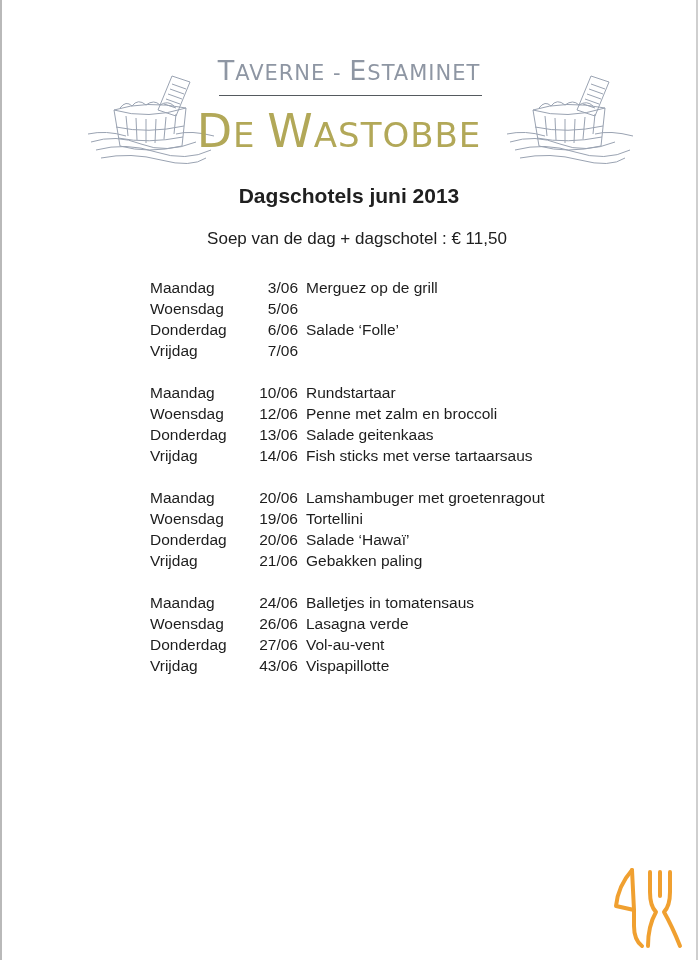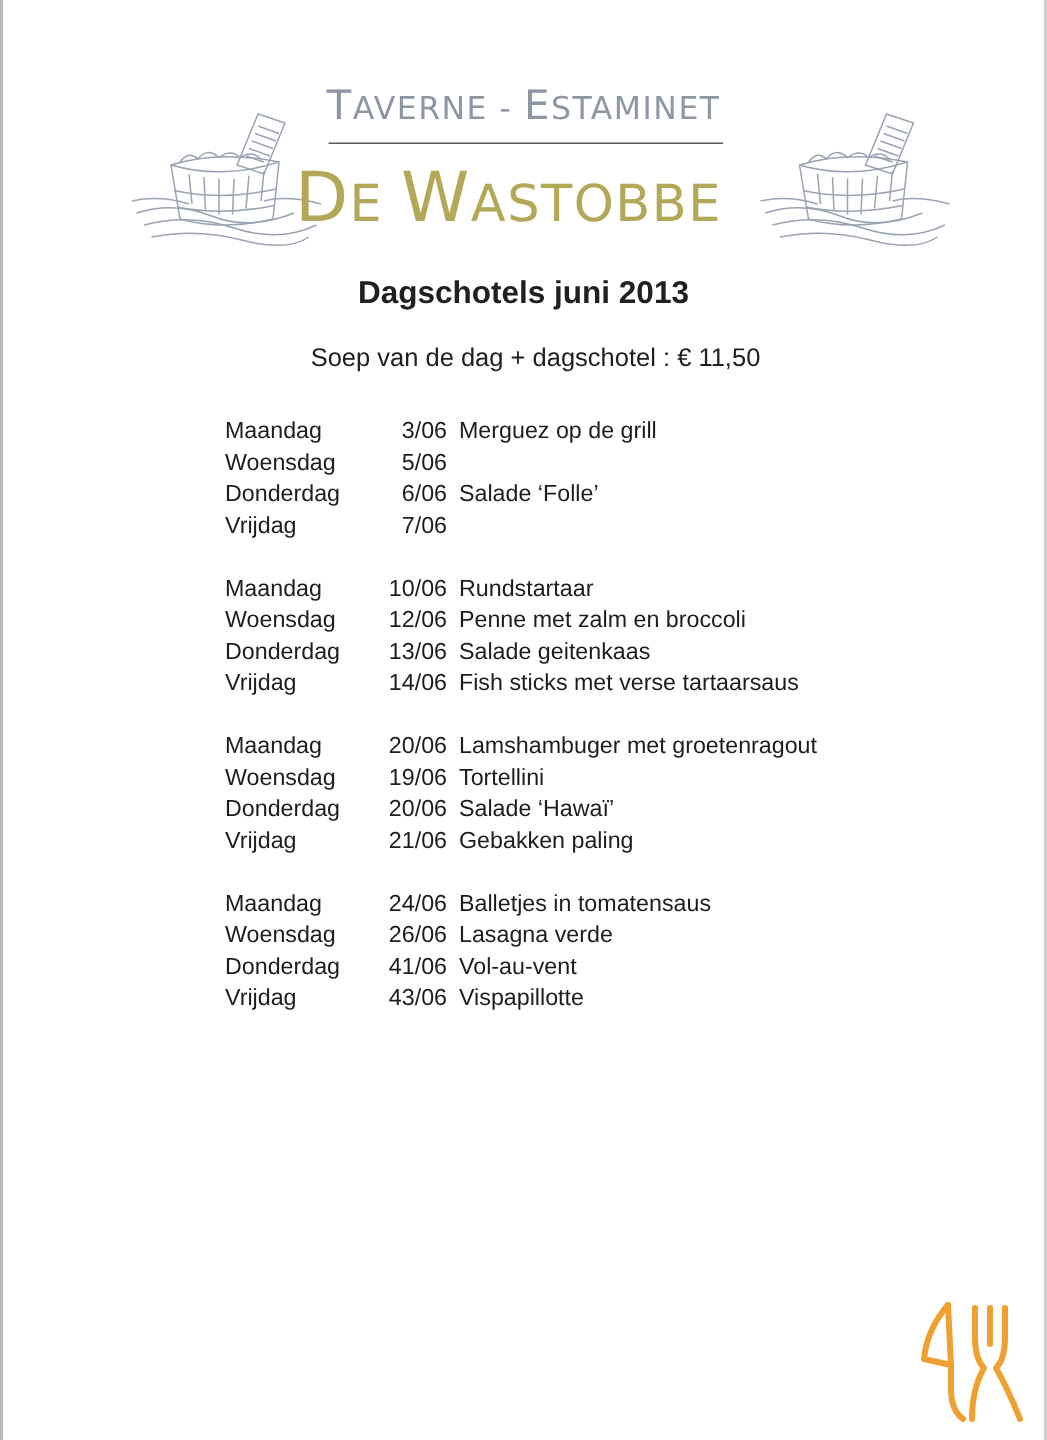--- a/index.html
+++ b/index.html
@@ -176,7 +176,7 @@
       </div>
     <div class="row">
         <span class="day">Donderdag</span>
-        <span class="date">41/06</span>
+        <span class="date">27/06</span>
         <span class="dish">Vol-au-vent</span>
       </div>
     <div class="row">

